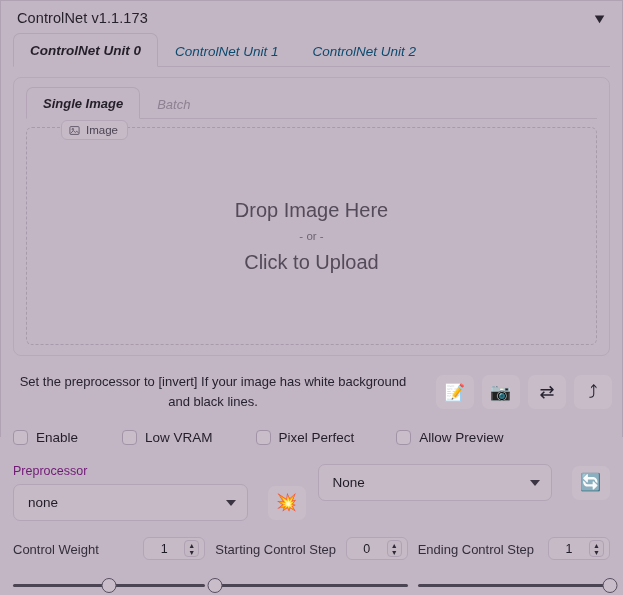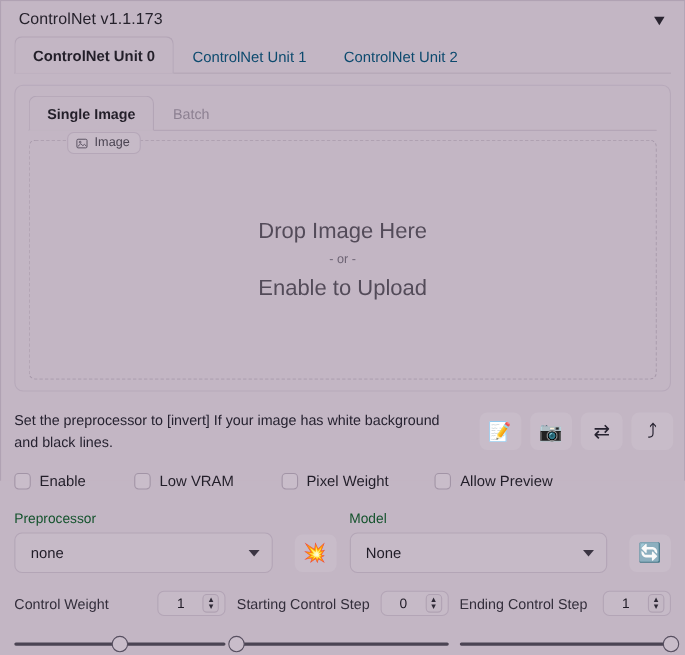--- a/index.html
+++ b/index.html
@@ -35,6 +35,7 @@
     margin:0 12px;
     border-bottom:1px solid #b3a5b6;
     position:relative;
+    font-style:italic;
   }
   .tab{
     padding:9px 16px 8px 16px;

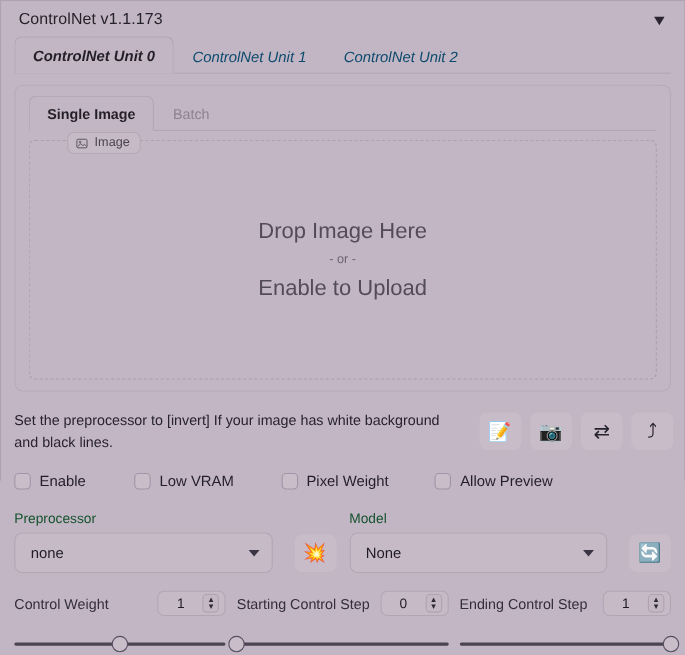--- a/index.html
+++ b/index.html
@@ -63,9 +63,10 @@
 
   
   .subtabs-row{
-    display:flex;align-items:flex-start;
+    display:flex;align-items:flex-end;
     border-bottom:1px solid #b3a5b6;
     margin:0 2px 0 2px;
+    font-style:italic;
   }
   .subtab{
     padding:8px 16px 7px 16px;

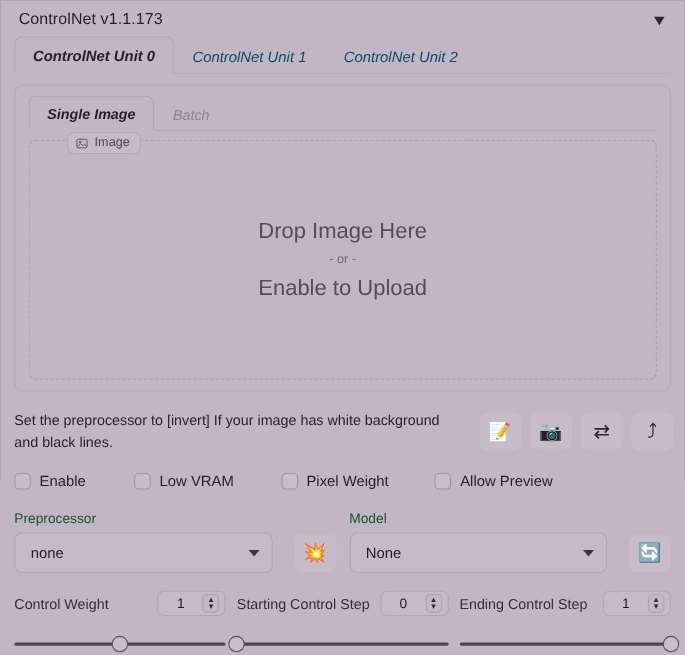--- a/index.html
+++ b/index.html
@@ -243,7 +243,7 @@
         <div class="dz-text">
           <div class="dz-line1">Drop Image Here</div>
           <div class="dz-line2">- or -</div>
-          <div class="dz-line3">Enable to Upload</div>
+          <div class="dz-line3">Click to Upload</div>
         </div>
       </div>
     </div>

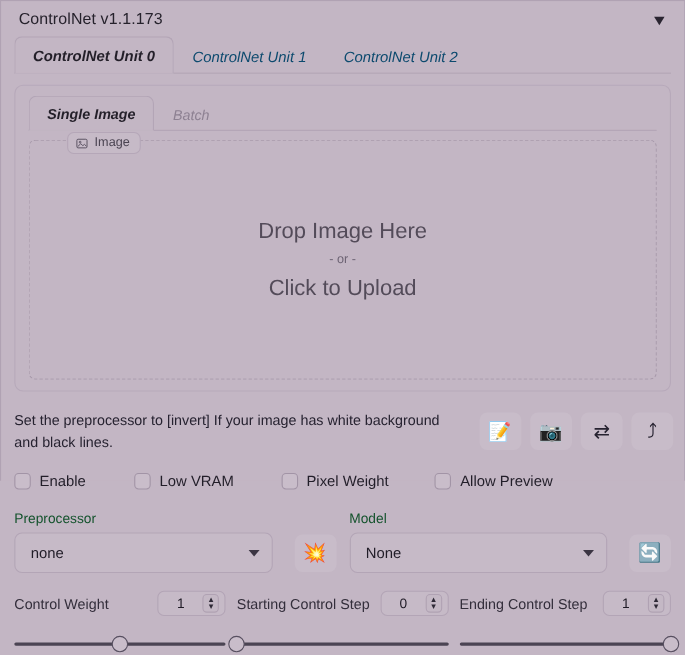--- a/index.html
+++ b/index.html
@@ -112,7 +112,7 @@
     margin:16px 10px 0 12px;gap:10px;
   }
   .hint-text{
-    font-size:13px;color:#262230;line-height:1.55;max-width:400px;
+    font-size:13px;color:#262230;line-height:1.55;max-width:400px;text-align:center;
   }
   .tool-icons{display:flex;align-items:center;gap:8px;}
   .tool-btn{

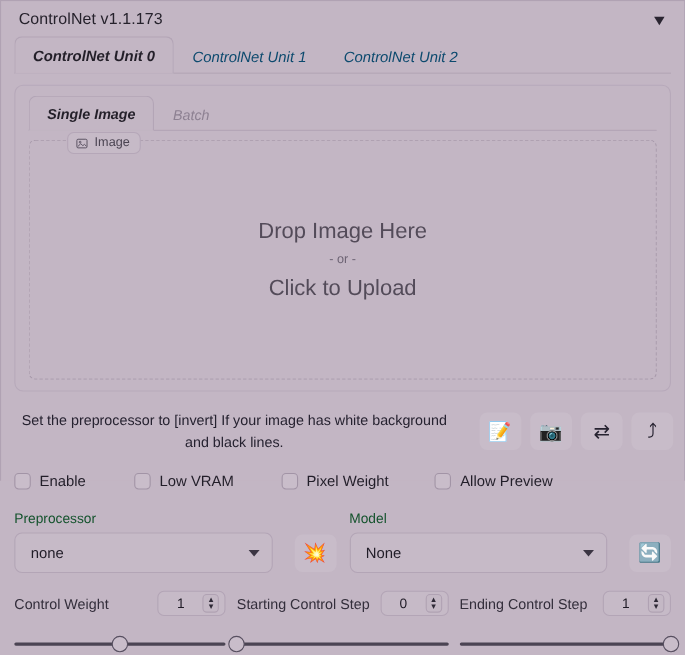--- a/index.html
+++ b/index.html
@@ -272,7 +272,7 @@
     <span class="cb-gap2"></span>
     <div class="cb-item">
       <span class="cb-box"></span>
-      <span class="cb-label">Pixel Weight</span>
+      <span class="cb-label">Pixel Perfect</span>
     </div>
     <span class="cb-gap3"></span>
     <div class="cb-item">

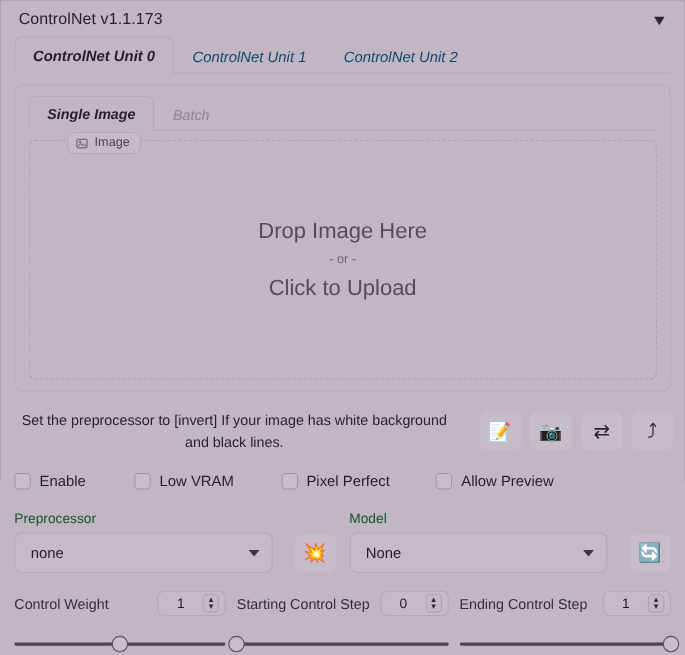--- a/index.html
+++ b/index.html
@@ -145,7 +145,7 @@
     display:flex;margin:19px 12px 0 12px;gap:12px;
   }
   .select-col{flex:1;min-width:0;}
-  .field-label{font-size:12.5px;color:#14532d;margin-bottom:6px;}
+  .field-label{font-size:12.5px;color:#701a75;margin-bottom:6px;}
   .select-line{display:flex;align-items:center;gap:20px;}
   .select{
     flex:1;min-width:0;height:37px;

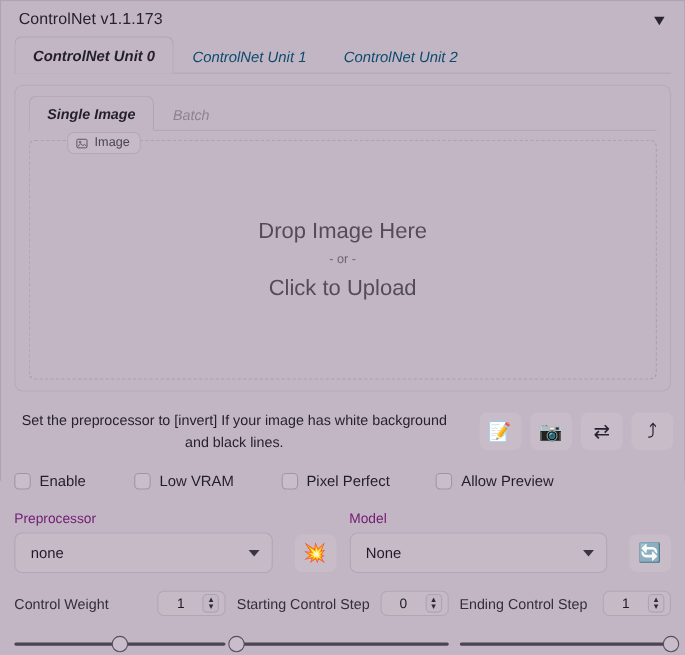--- a/index.html
+++ b/index.html
@@ -293,7 +293,6 @@
       </div>
     </div>
     <div class="select-col">
-      <div class="field-label">Model</div>
       <div class="select-line">
         <div class="select">
           <span class="select-value">None</span>

